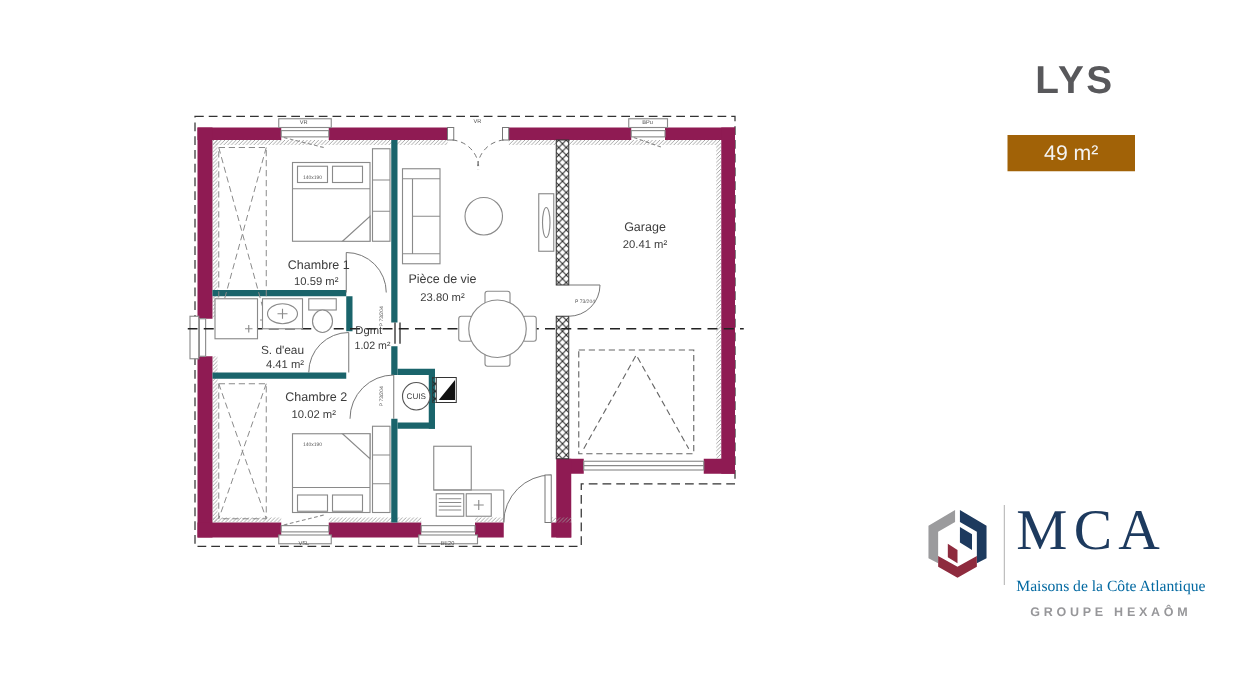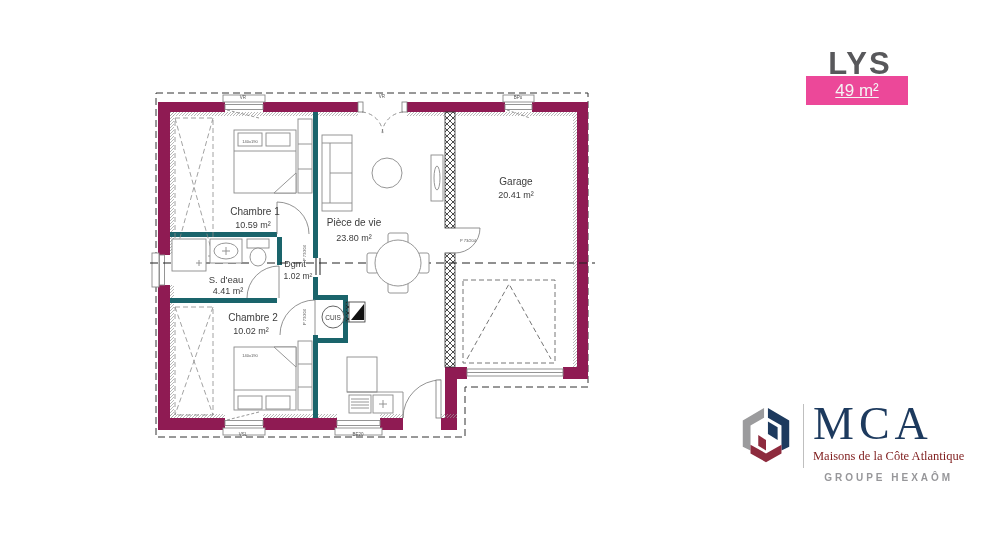--- a/index.html
+++ b/index.html
@@ -8,8 +8,8 @@
   
   .model-title{position:absolute;left:795px;top:46px;width:130px;text-align:center;
     font-size:31px;font-weight:bold;color:#58585b;letter-spacing:2px;}
-  .area-badge{position:absolute;left:806px;top:76px;width:102px;height:29px;
-    background:#ec4899;color:#f4f4f4;font-size:17px;line-height:29px;text-align:center;text-decoration:underline;}
+  .area-badge{position:absolute;left:806px;top:108px;width:102px;height:29px;
+    background:#a16207;color:#f4f4f4;font-size:17px;line-height:29px;text-align:center;}
   
   .brand{position:absolute;left:736px;top:402px;width:256px;display:flex;align-items:flex-start;}
   .brand .cube{flex:0 0 auto;margin-top:2px;}

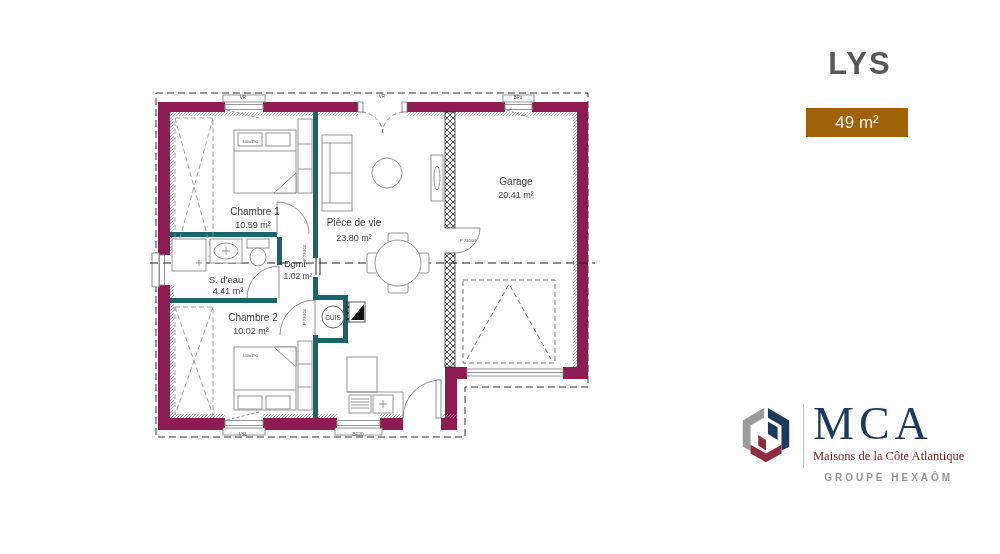--- a/index.html
+++ b/index.html
@@ -17,8 +17,8 @@
   .brand .txt{display:flex;flex-direction:column;}
   .brand .mca{font-family:"Liberation Serif",serif;font-size:46px;line-height:0.95;
     color:#1d3a5e;letter-spacing:5px;}
-  .brand .tagline{font-family:"Liberation Serif",serif;font-size:12.5px;color:#7f1d1d;
-    margin-top:3px;white-space:nowrap;}
+  .brand .tagline{font-family:"Liberation Serif",serif;font-size:12.5px;color:#0369a1;
+    margin-top:16px;white-space:nowrap;}
   .brand .group{margin-top:8px;font-size:10px;font-weight:bold;color:#97979a;
     letter-spacing:3px;text-align:center;white-space:nowrap;}
   svg text{font-family:"Liberation Sans",sans-serif;}

